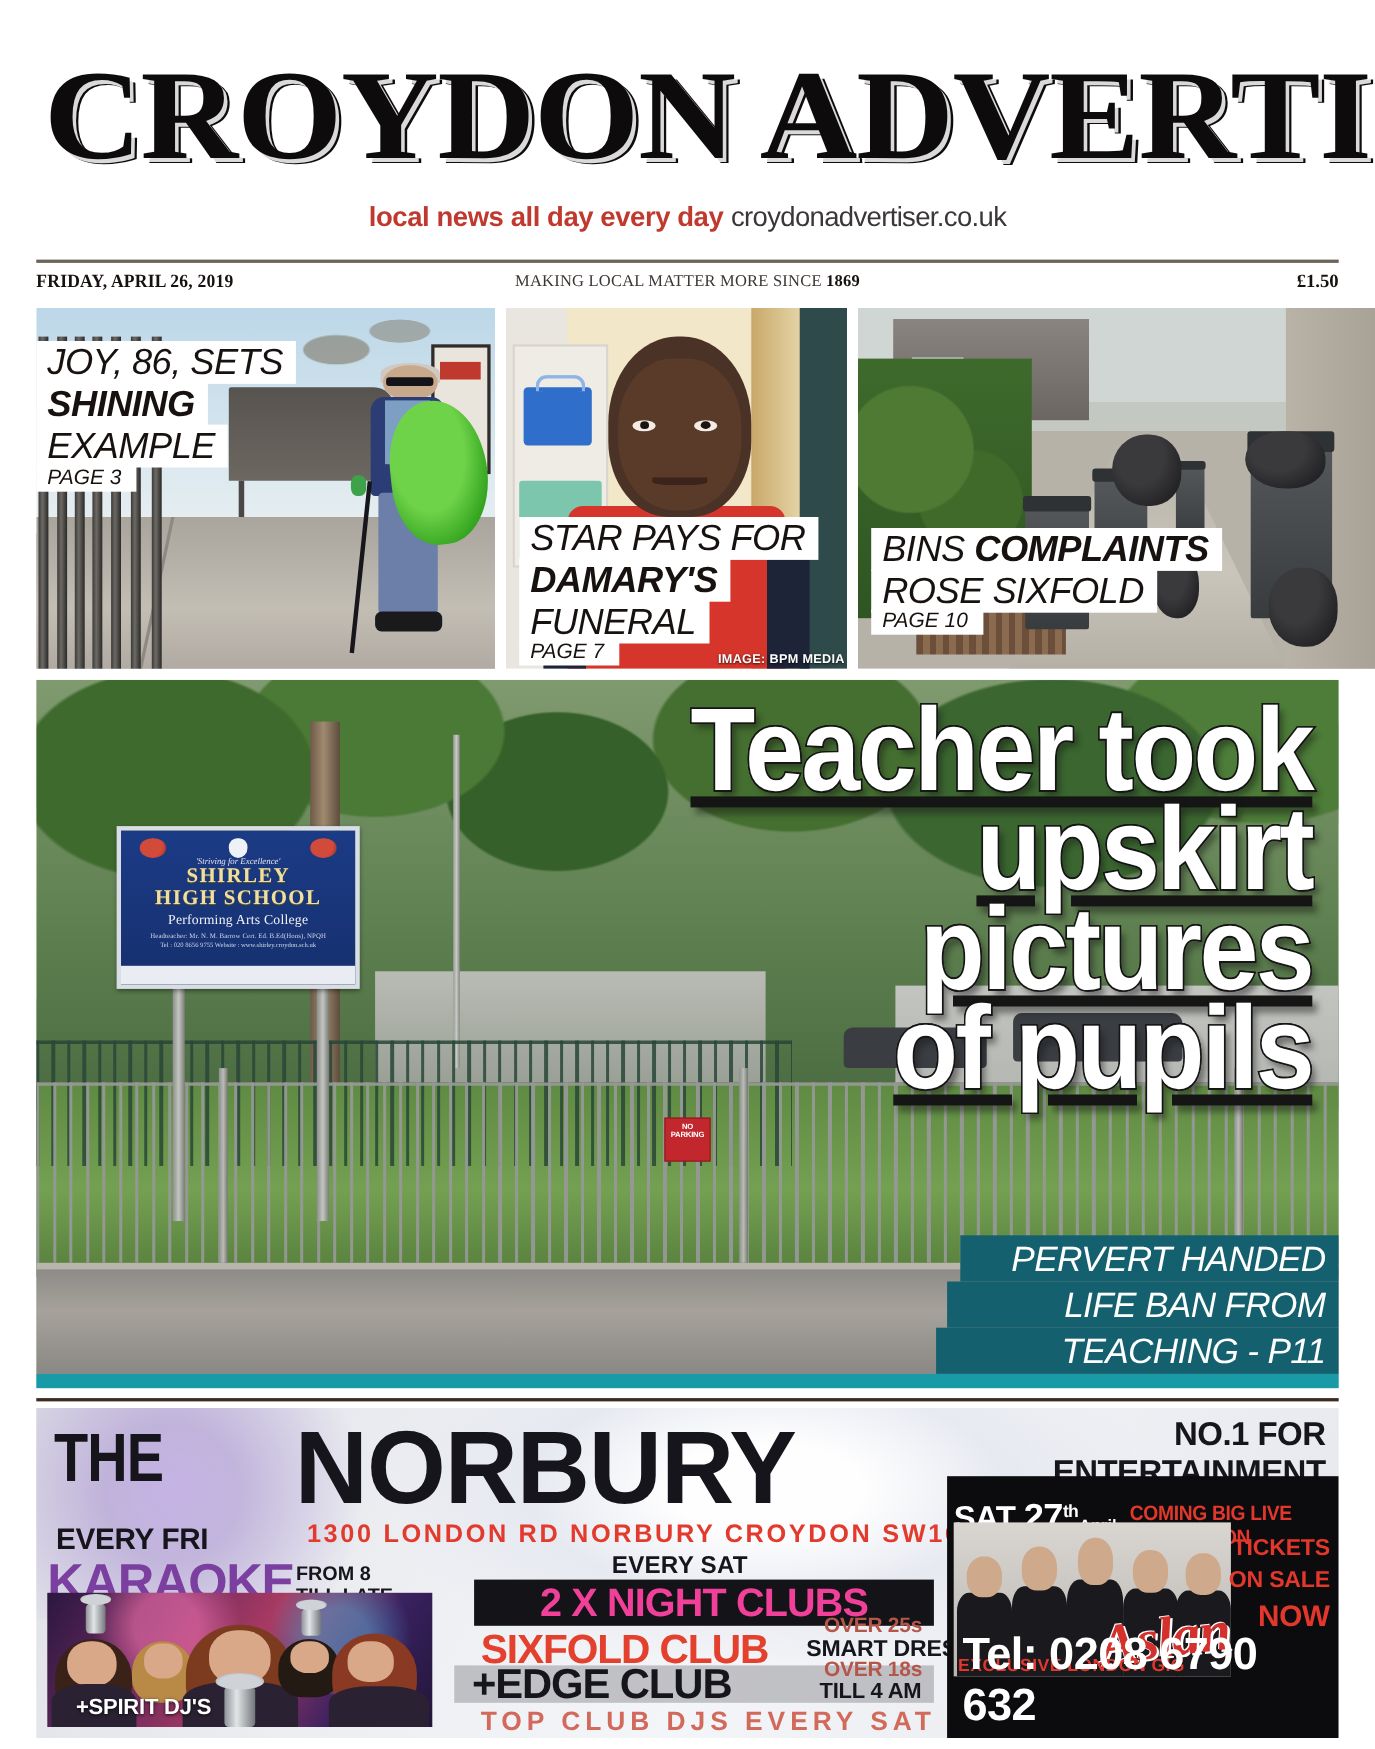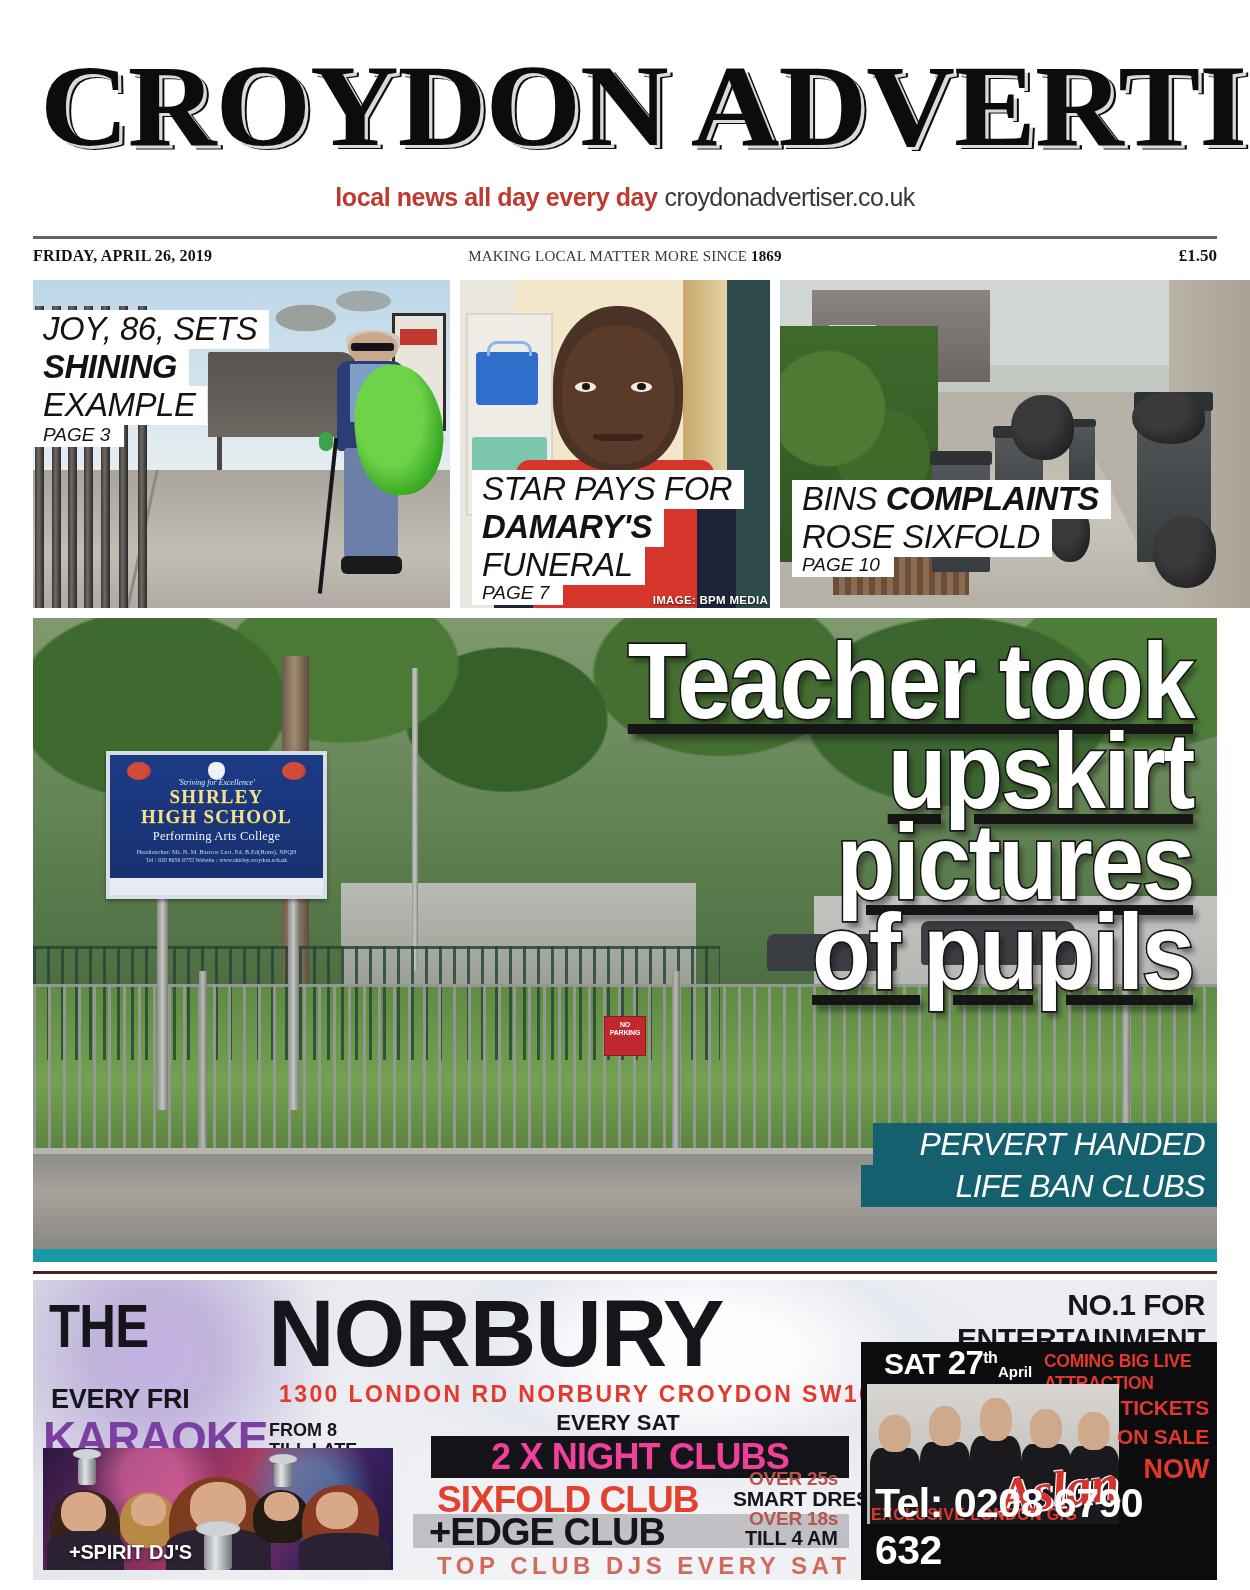--- a/index.html
+++ b/index.html
@@ -477,7 +477,7 @@
 
     <div class="deck">
       <div class="band d1">PERVERT HANDED</div>
-      <div class="band d2">LIFE BAN CLUBS</div>
+      <div class="band d2">LIFE BAN FROM</div>
     </div>
   </div>
 

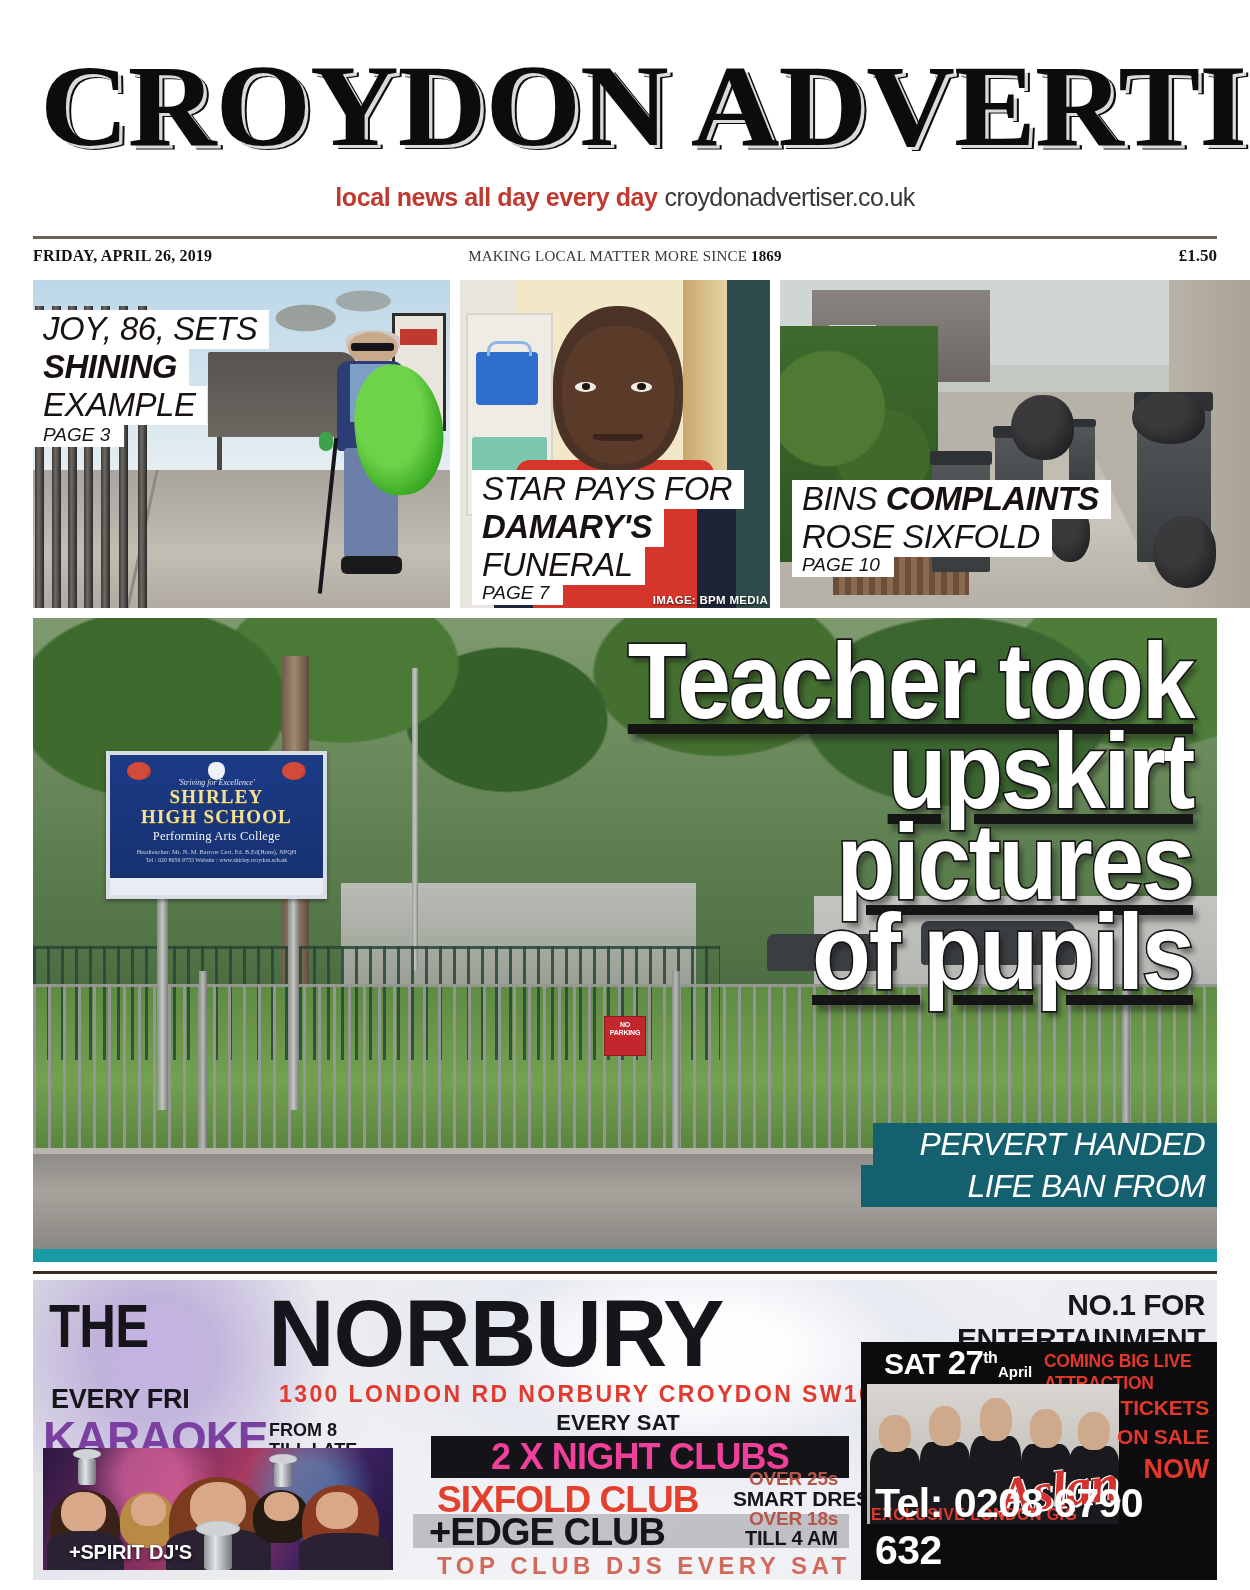--- a/index.html
+++ b/index.html
@@ -478,6 +478,7 @@
     <div class="deck">
       <div class="band d1">PERVERT HANDED</div>
       <div class="band d2">LIFE BAN FROM</div>
+      <div class="band d3">TEACHING - P11</div>
     </div>
   </div>
 

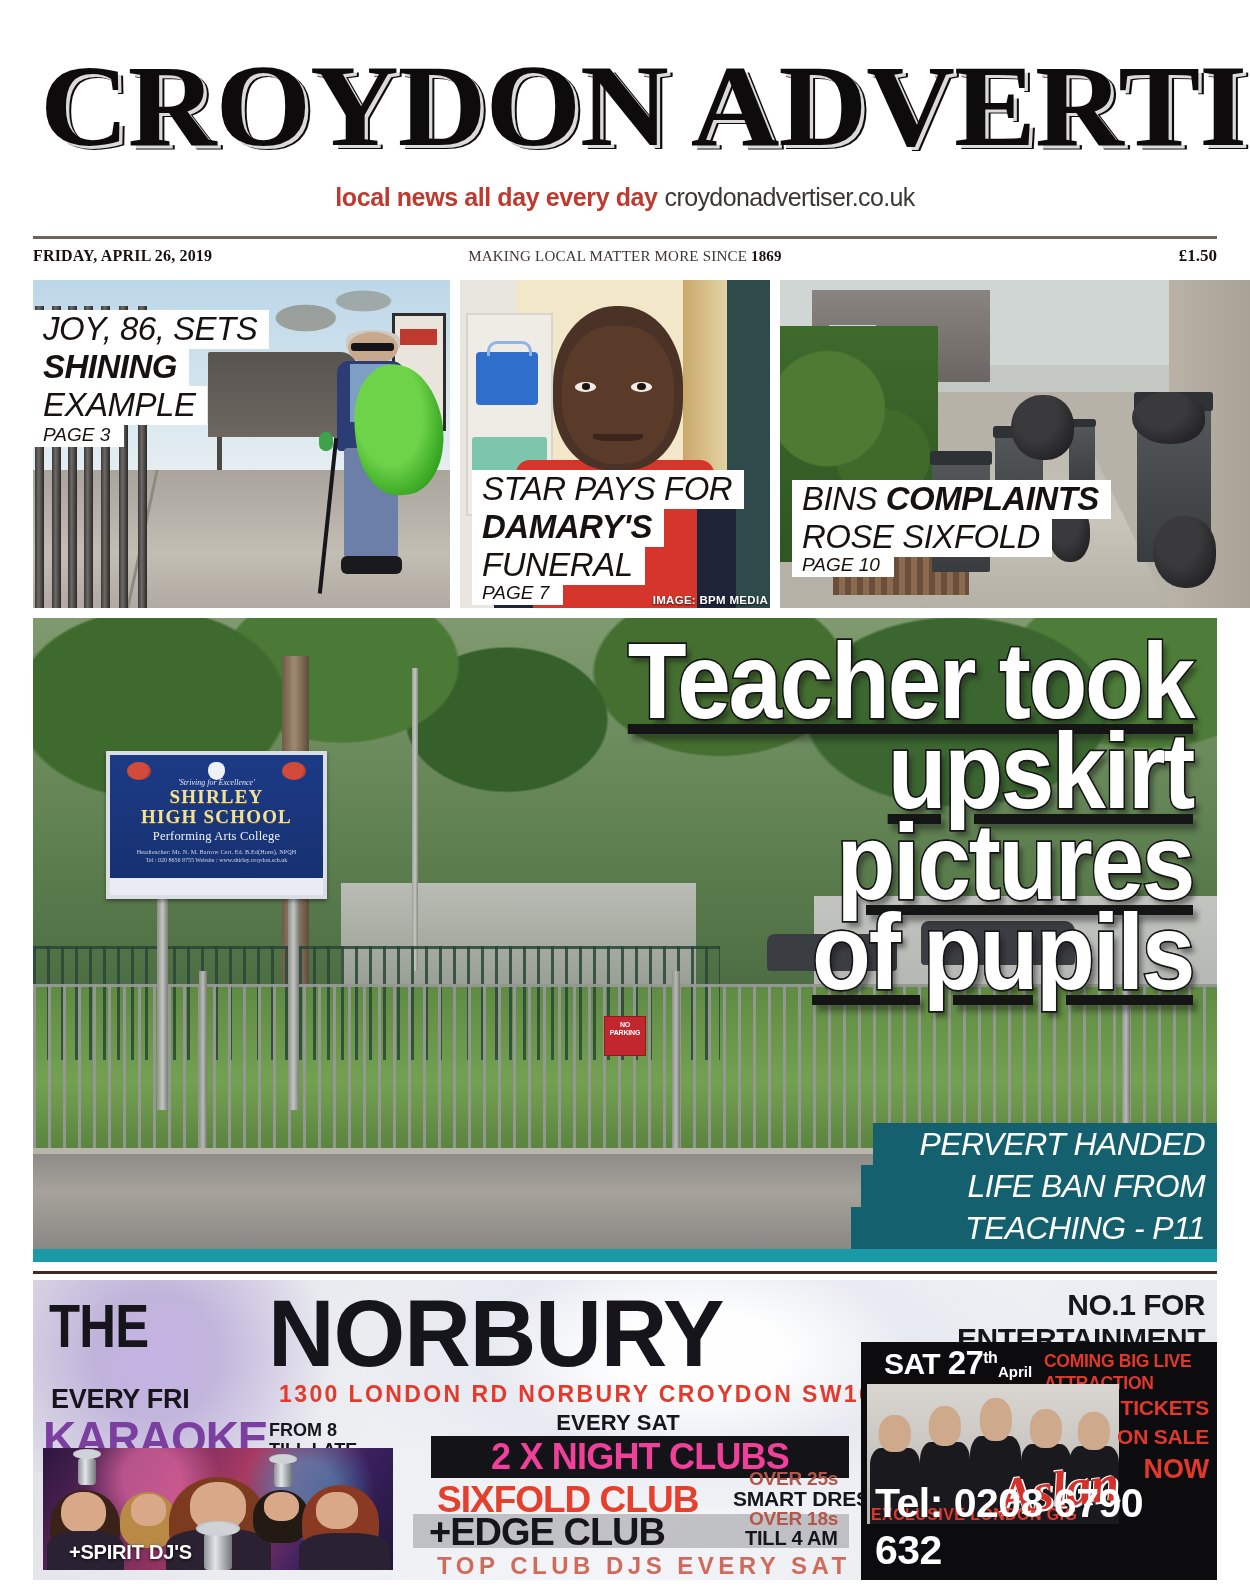--- a/index.html
+++ b/index.html
@@ -297,7 +297,7 @@
 
   
   .ad-right { position:absolute; left:828px; top:62px; width:356px; height:238px; background:#0c0c0e; }
-  .ad-satbox { position:absolute; left:0; top:0; width:336px; height:40px;margin-left:17px; }
+  .ad-satbox { position:absolute; left:0; top:16px; width:336px; height:40px; }
   .ad-sat { position:absolute; left:6px; top:2px; font-size:30px; font-weight:bold; color:#ffffff; letter-spacing:-0.6px; }
   .ad-27 { font-size:33px; }
   .ad-th { font-size:16px; vertical-align:super; }

